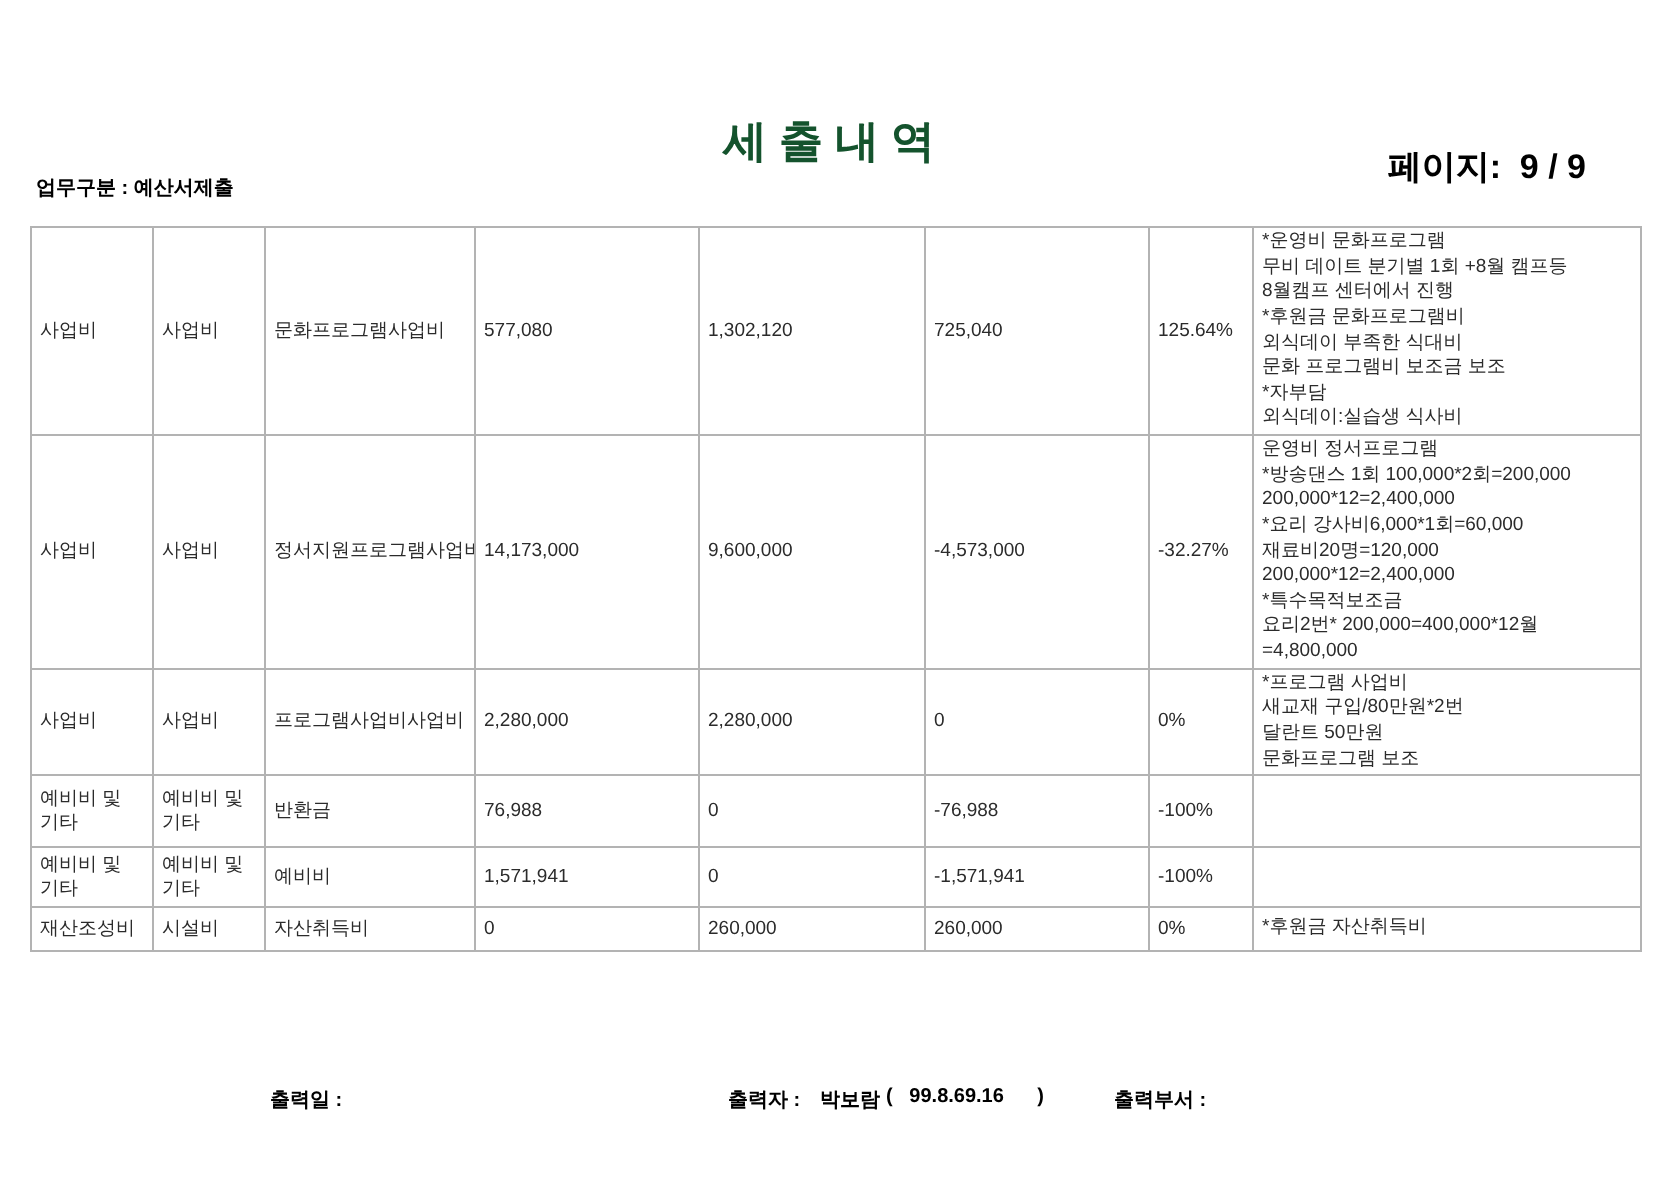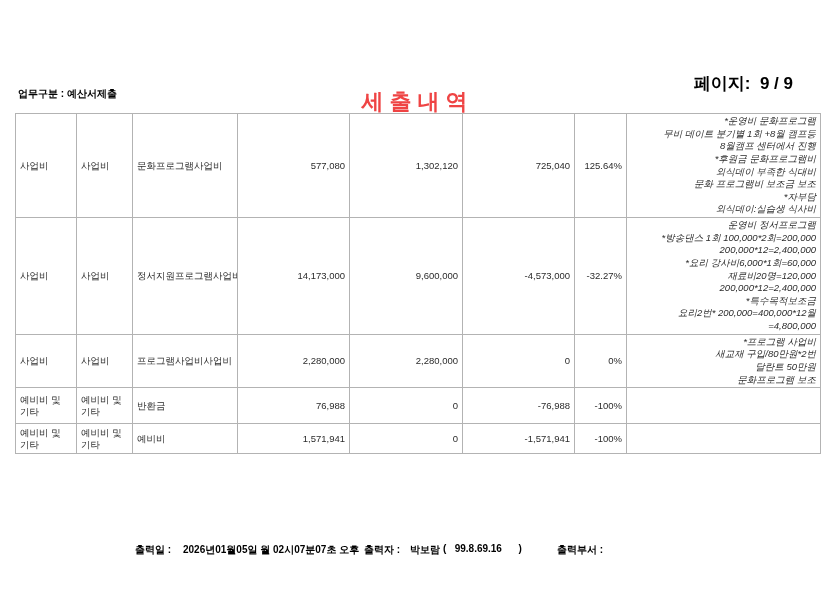--- a/index.html
+++ b/index.html
@@ -10,7 +10,7 @@
   }
   .title{
     position:absolute;top:56px;left:0;right:0;text-align:center;
-    font-size:22px;font-weight:bold;letter-spacing:6px;color:#ef4444;margin-top:31px;
+    font-size:22px;font-weight:bold;letter-spacing:6px;color:#14532d;
   }
   .page-label{
     position:absolute;top:72px;right:42px;font-size:17px;font-weight:bold;

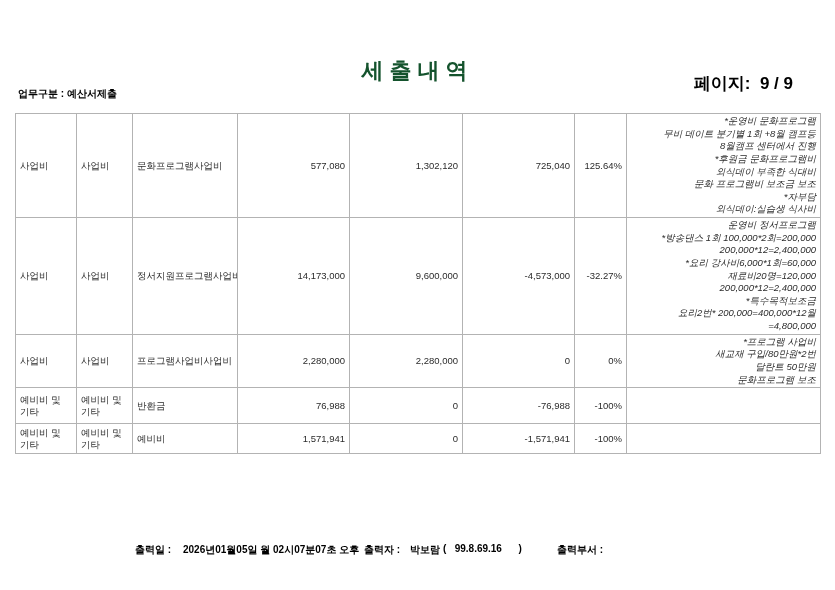--- a/index.html
+++ b/index.html
@@ -32,7 +32,7 @@
   td.num{text-align:right;white-space:nowrap;}
   td.note{
     font-size:8.5px;vertical-align:top;line-height:1.33;
-    white-space:pre-line;padding:2px 4px;text-align:right;font-style:italic;
+    white-space:pre-line;padding:2px 4px;text-align:left;
   }
   tr.r1{height:95px;} tr.r2{height:103px;} tr.r3{height:52px;}
   tr.r4{height:27px;} tr.r5{height:36px;} tr.r6{height:30px;} tr.r7{height:22px;}

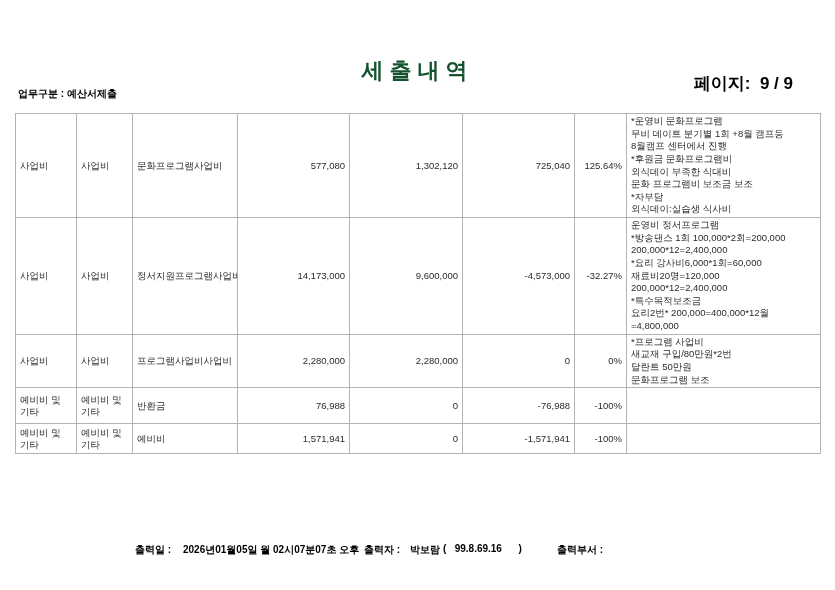--- a/index.html
+++ b/index.html
@@ -29,7 +29,7 @@
   }
   td.txt{text-align:left;line-height:1.25;}
   td.item{white-space:nowrap;}
-  td.num{text-align:right;white-space:nowrap;}
+  td.num{white-space:nowrap;}
   td.note{
     font-size:8.5px;vertical-align:top;line-height:1.33;
     white-space:pre-line;padding:2px 4px;text-align:left;

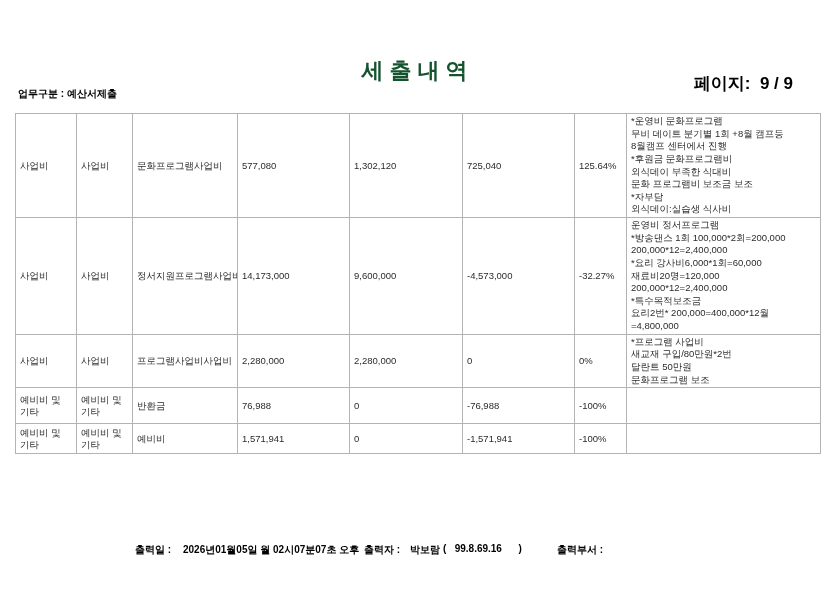--- a/index.html
+++ b/index.html
@@ -132,6 +132,16 @@
       <td class="num">-100%</td>
       <td class="note"></td>
     </tr>
+    <tr class="r7">
+      <td class="txt">재산조성비</td>
+      <td class="txt">시설비</td>
+      <td class="txt item">자산취득비</td>
+      <td class="num">0</td>
+      <td class="num">260,000</td>
+      <td class="num">260,000</td>
+      <td class="num">0%</td>
+      <td class="note">*후원금 자산취득비</td>
+    </tr>
   </tbody>
 </table>
 

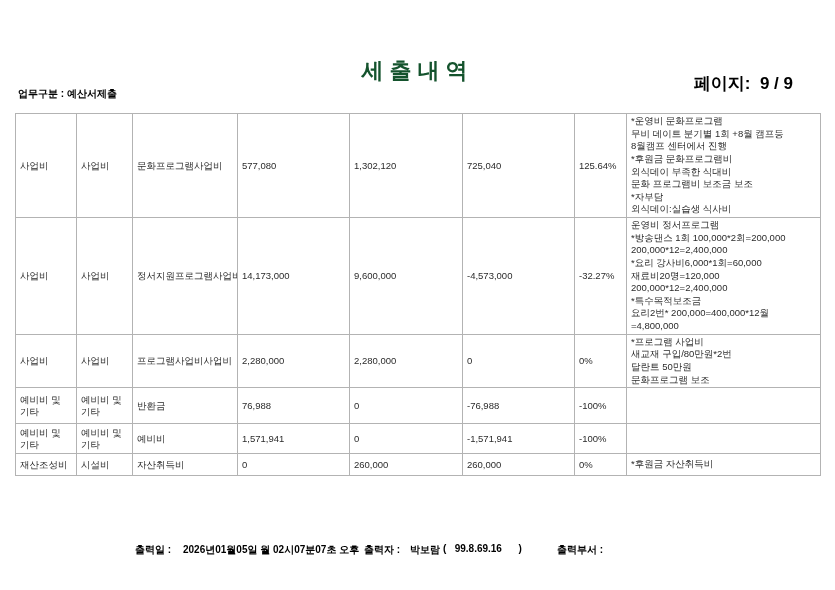--- a/index.html
+++ b/index.html
@@ -147,7 +147,6 @@
 
 <div class="footer">
   <span class="f-date-label">출력일 : </span>
-  <span class="f-date">2026년01월05일 월 02시07분07초 오후</span>
   <span class="f-printer-label">출력자 : </span>
   <span class="f-printer">박보람</span>
   <span class="f-ip">(   99.8.69.16      )</span>

